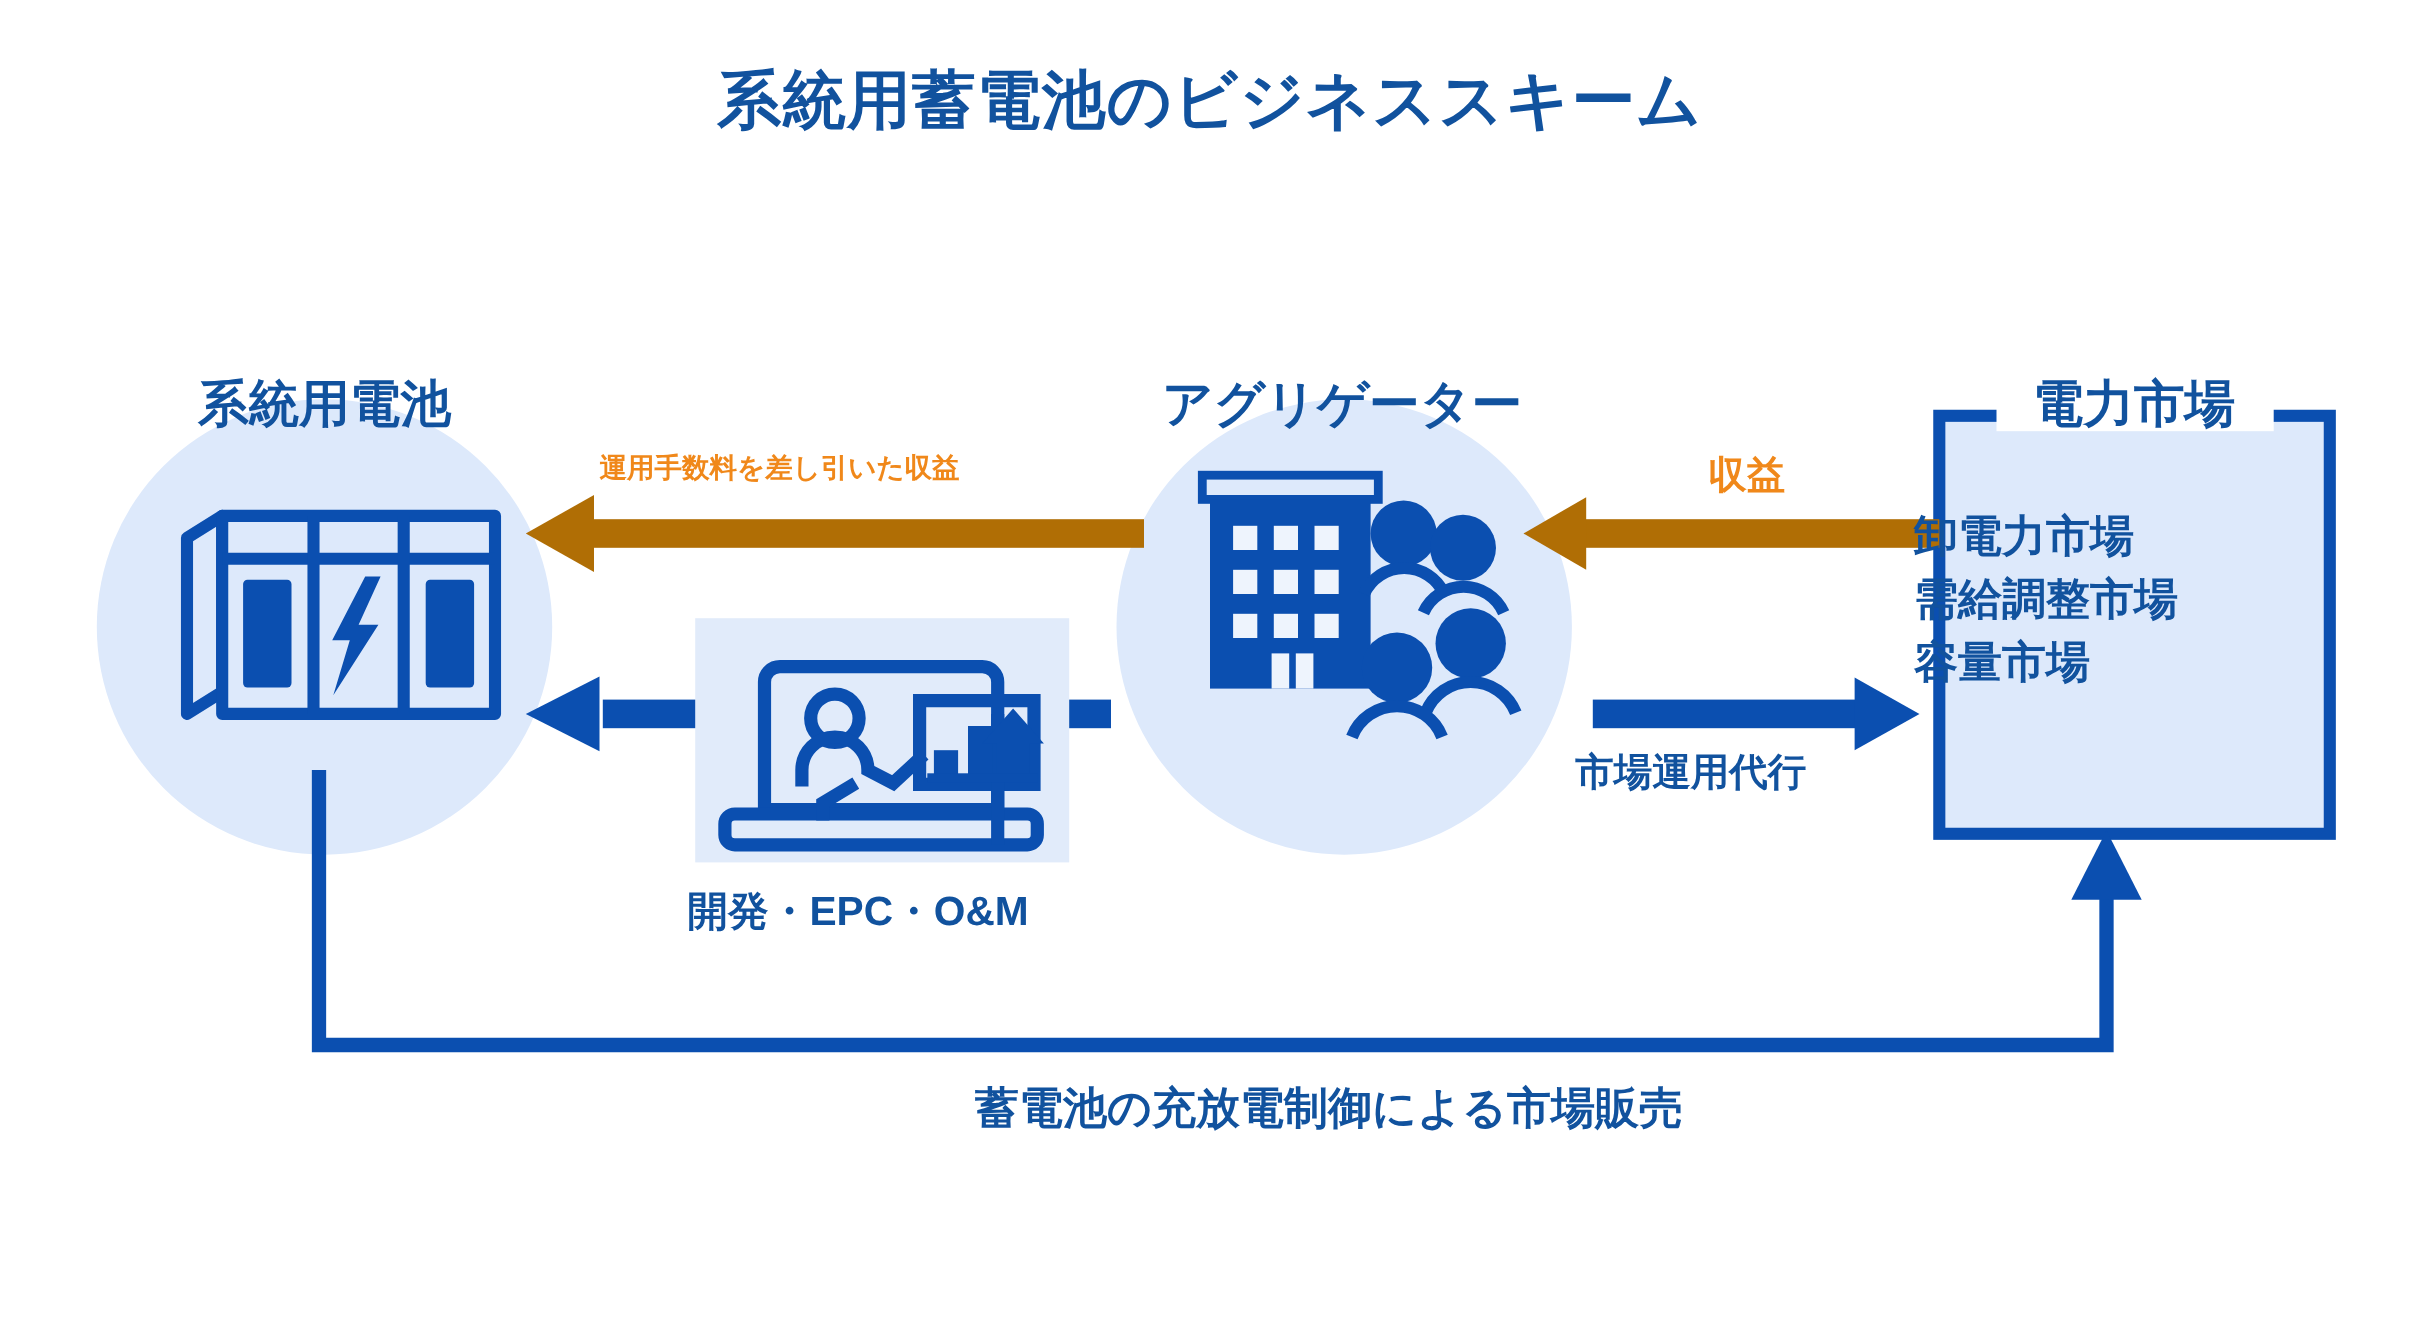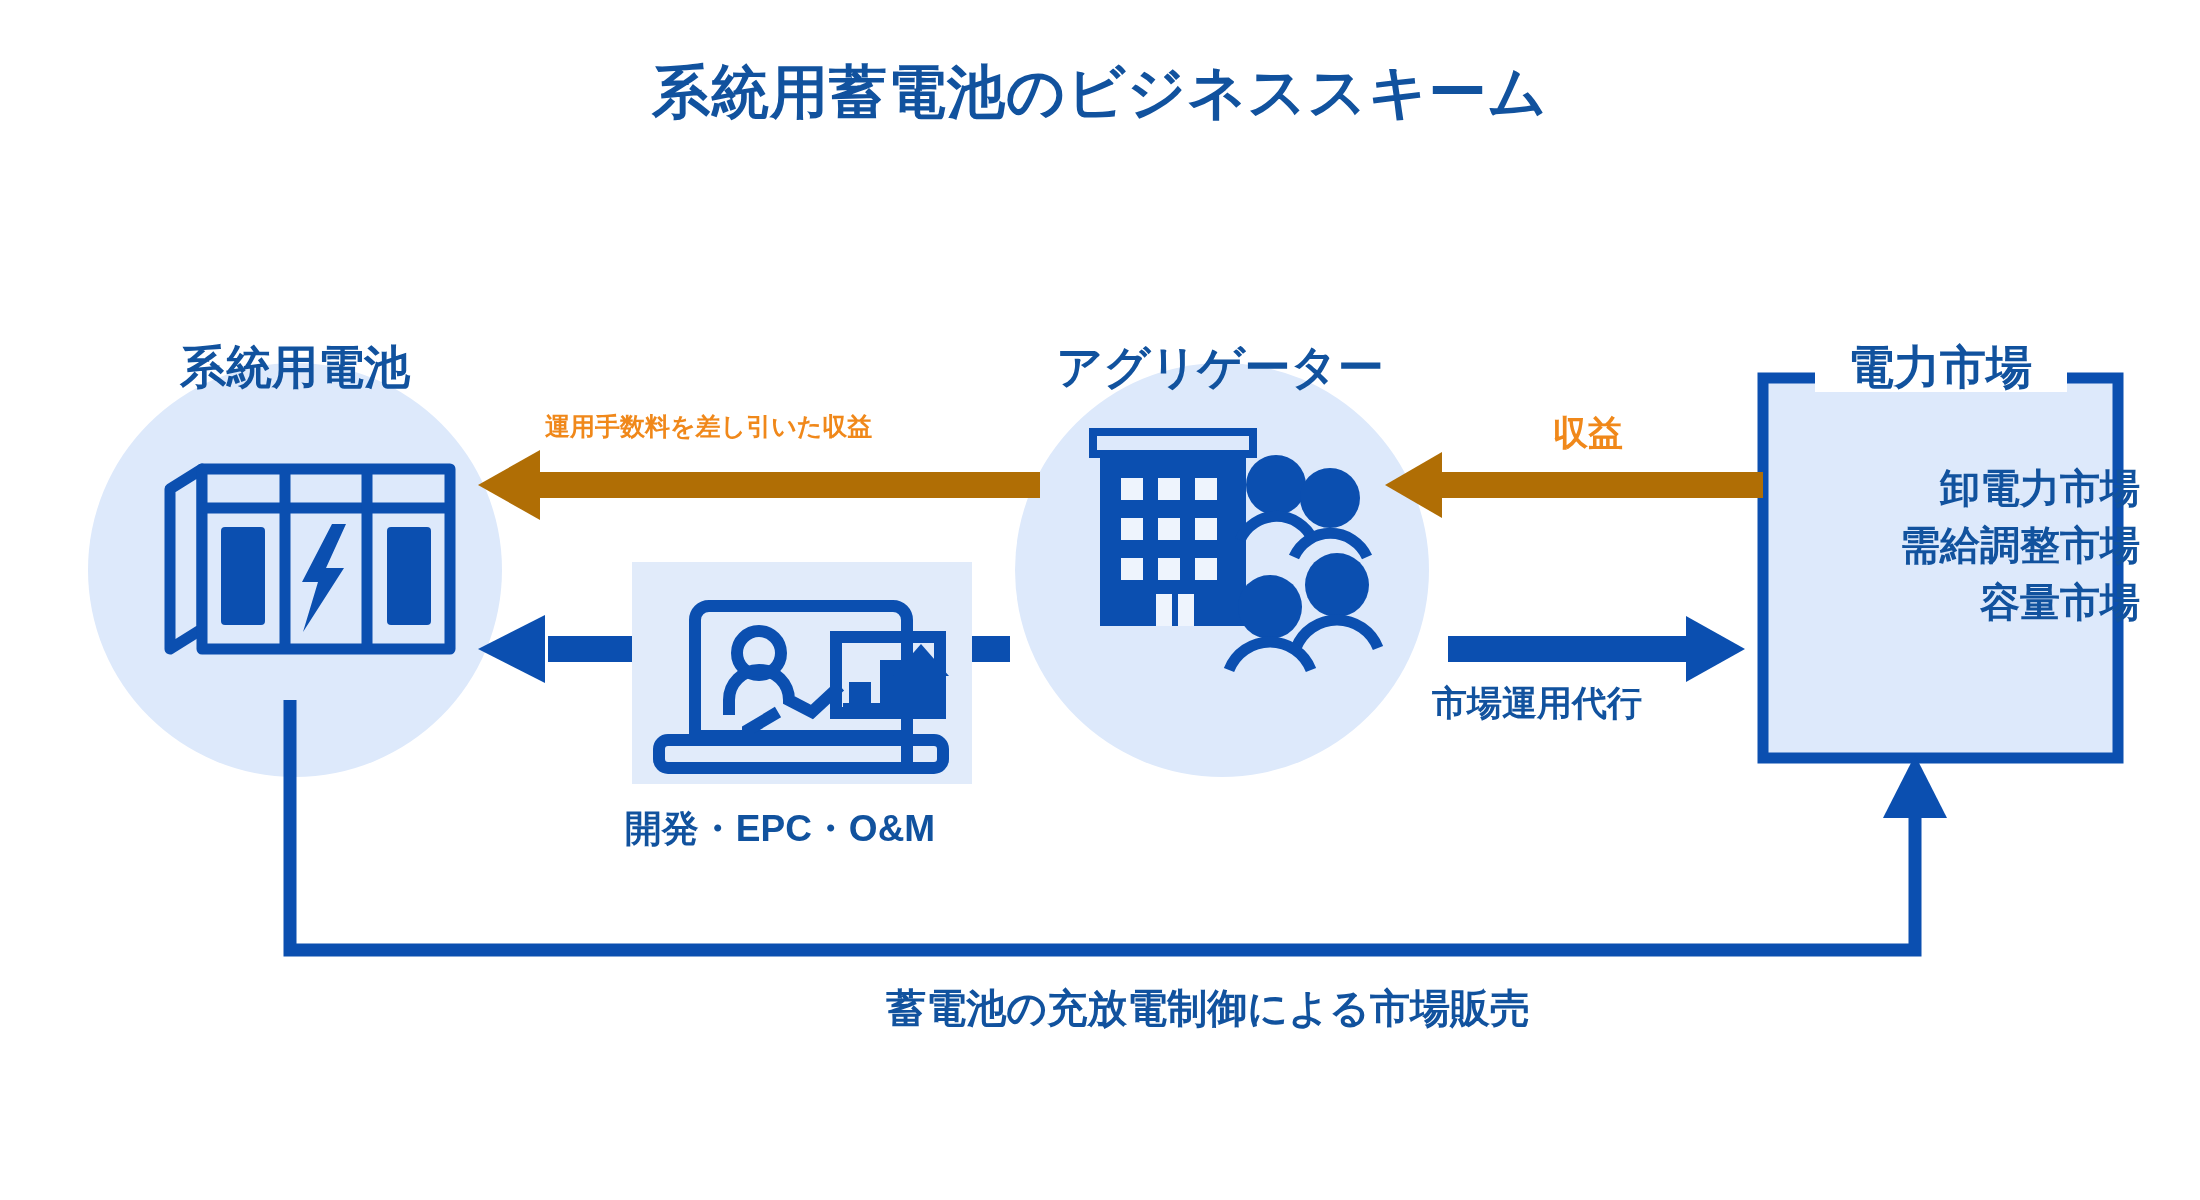--- a/index.html
+++ b/index.html
@@ -67,7 +67,7 @@
     left: 1740px;
     top: 460px;
     width: 400px;
-    text-align: right;
+    text-align: left;
     font-size: 40px;
     color: #11529E;
     line-height: 1.42;

